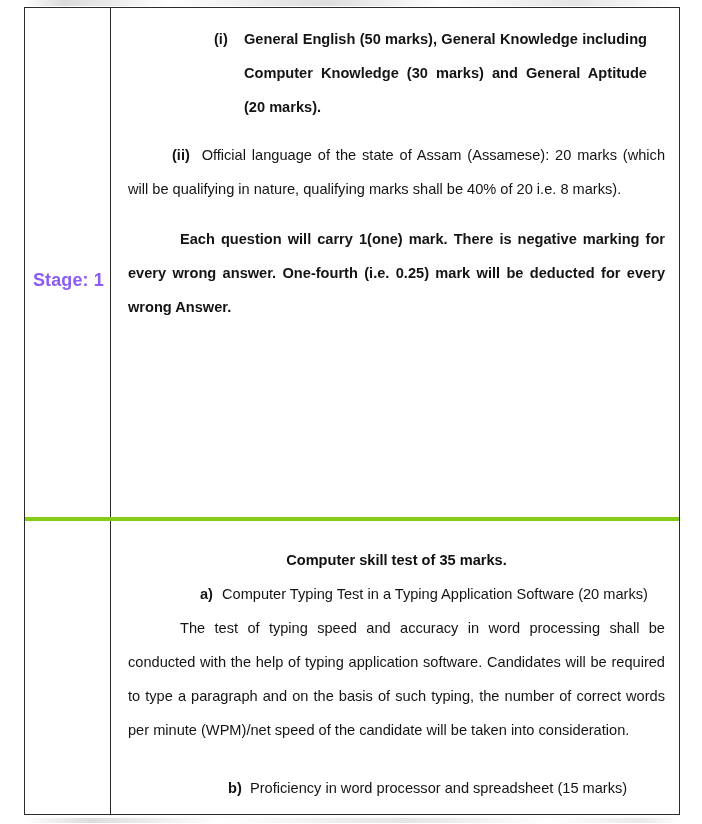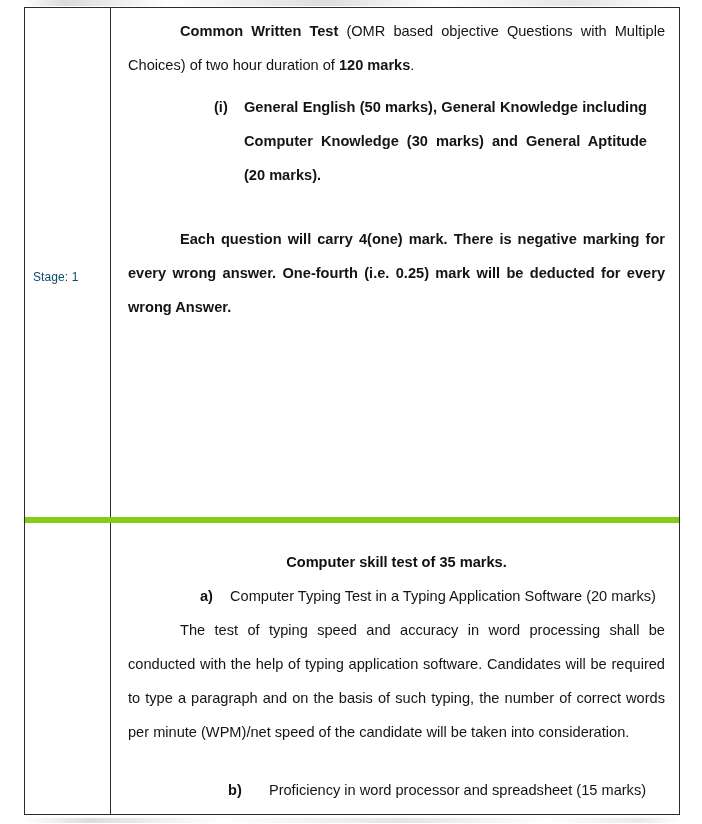--- a/index.html
+++ b/index.html
@@ -215,7 +215,6 @@
 
       <div class="cell-body flow">
 
-        <p class="para indent-first"><span class="b">Common Written Test</span><span> (OMR based objective Questions with Multiple Choices) of two hour duration of </span><span class="b">120 marks</span><span>.</span></p>
 
         <div class="spacer-8"></div>
 

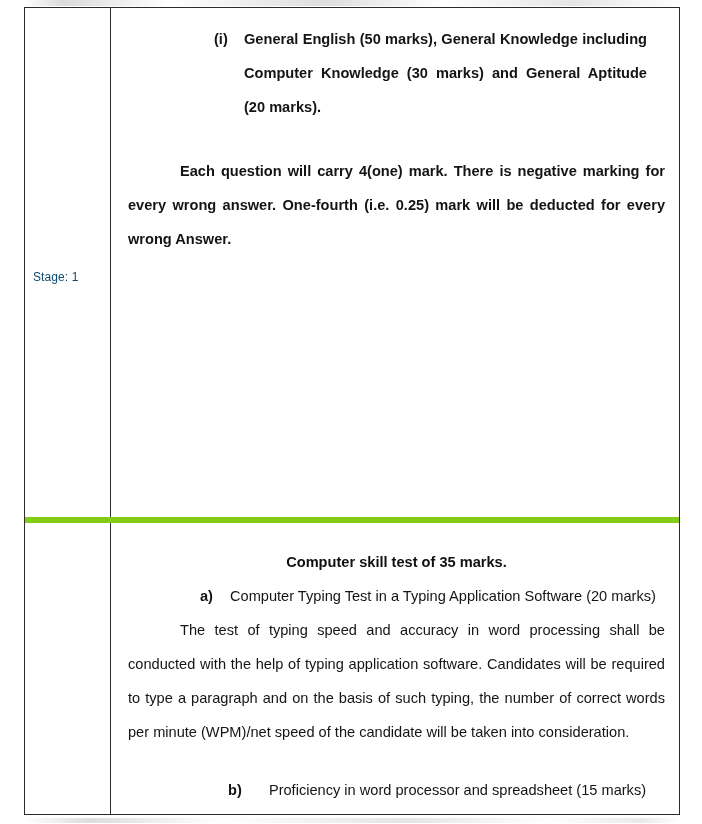--- a/index.html
+++ b/index.html
@@ -225,6 +225,7 @@
 
         <div class="spacer-14"></div>
 
+        <p class="para indent-first-sm"><span class="b">(ii)</span><span>&nbsp; </span><span>Official language of the state of Assam (Assamese): 20 marks (which will be qualifying in nature, qualifying marks shall be 40% of 20 i.e. 8 marks).</span></p>
 
         <div class="spacer-16"></div>
 

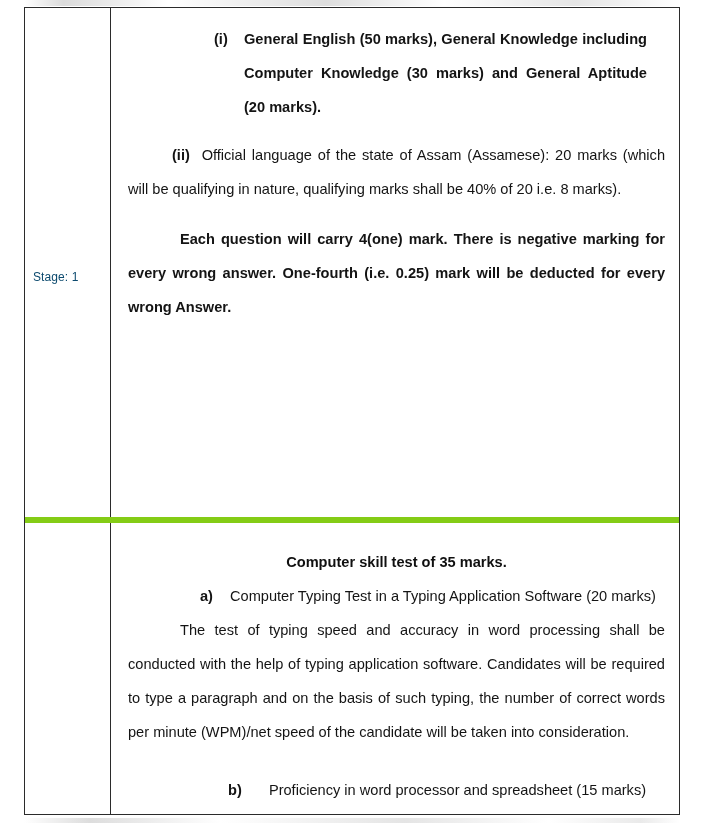--- a/index.html
+++ b/index.html
@@ -229,7 +229,7 @@
 
         <div class="spacer-16"></div>
 
-        <p class="para bold-para indent-first">Each question will carry 4(one) mark. There is negative marking for every wrong answer. One-fourth (i.e. 0.25) mark will be deducted for every wrong Answer.</p>
+        <p class="para bold-para indent-first">Each question will carry 1(one) mark. There is negative marking for every wrong answer. One-fourth (i.e. 0.25) mark will be deducted for every wrong Answer.</p>
 
         <div class="spacer-20"></div>
 

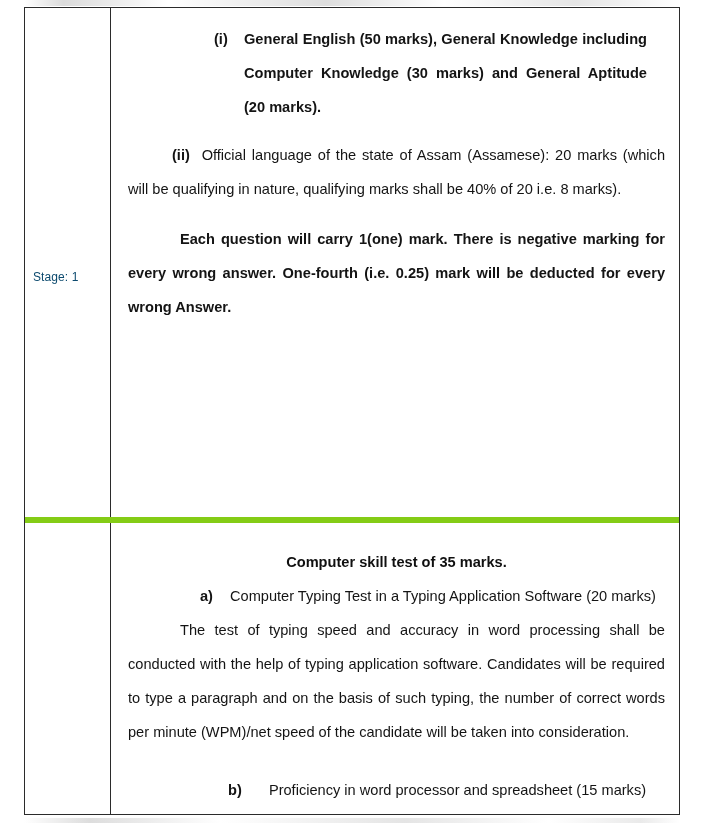--- a/index.html
+++ b/index.html
@@ -98,11 +98,11 @@
   .stage-label {
     position: absolute;
     left: 8px;
-    font-weight: normal;
-    font-size: 12px;
+    font-weight: bold;
+    font-size: 18px;
     letter-spacing: 0.1px;
     white-space: nowrap;
-    color: #0c4a6e;
+    color: #8b5cf6;
   }
   .stage-label-1 { top: 262px; }
 

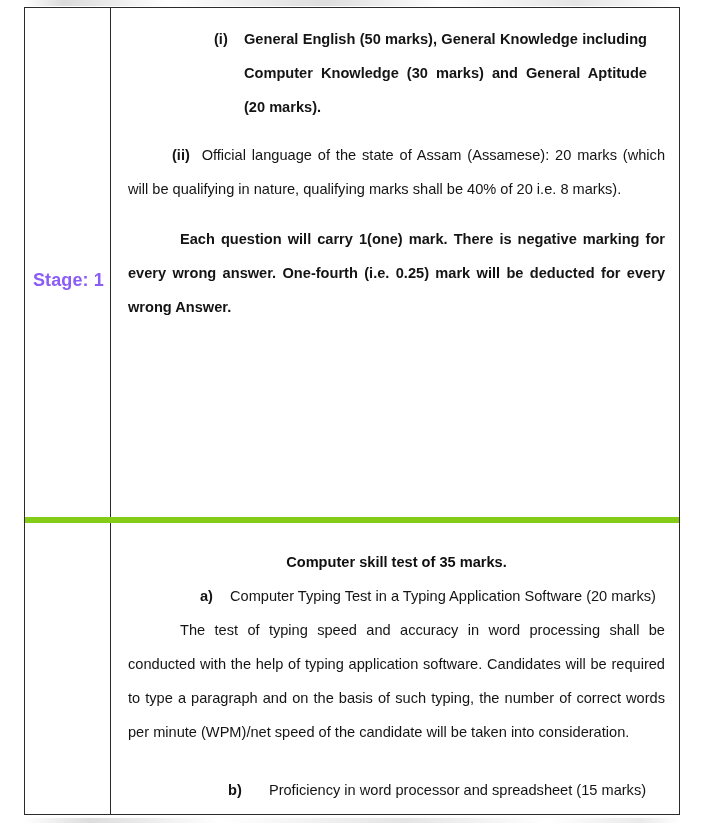--- a/index.html
+++ b/index.html
@@ -74,7 +74,7 @@
     box-sizing: border-box;
   }
   .row-stage1 { top: 0px;   height: 509px; }
-  .row-stage2 { top: 509px; height: 297px; border-top: 6px solid #84cc16; }
+  .row-stage2 { top: 509px; height: 297px; border-top: 4px solid #84cc16; }
 
   .cell-label {
     position: absolute;

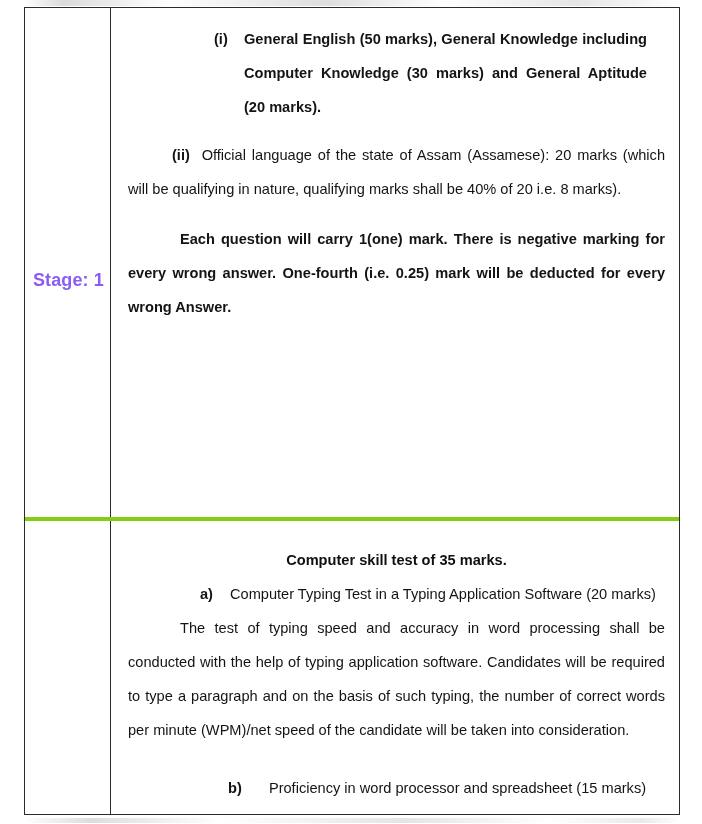--- a/index.html
+++ b/index.html
@@ -160,7 +160,7 @@
     flex: 0 0 auto;
     width: 22px;
   }
-  .blk-a .content { flex: 1 1 auto; text-align: justify; margin-left: 8px; }
+  .blk-a .content { flex: 1 1 auto; text-align: justify; }
 
   .blk-b {
     margin: 0;

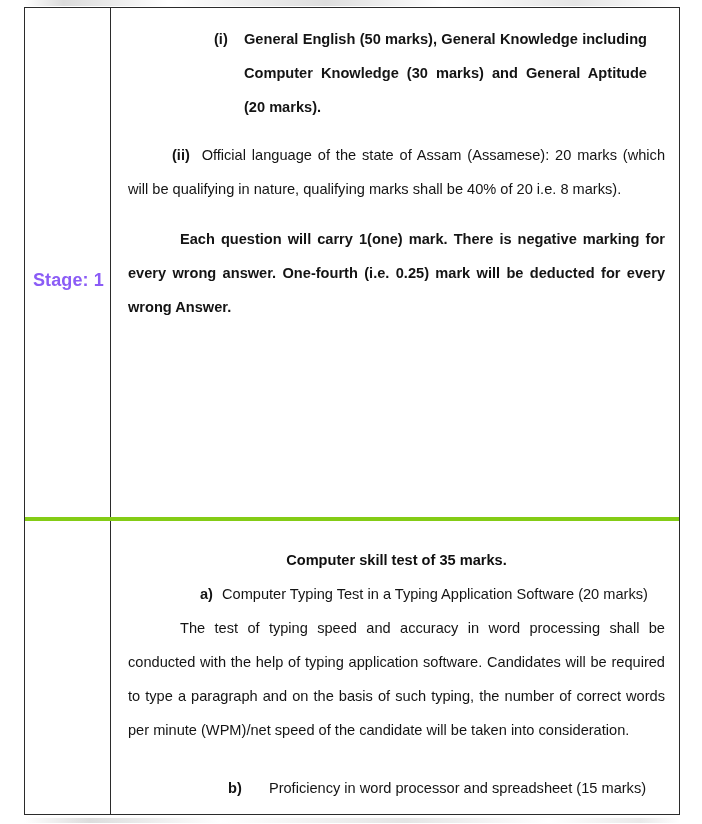--- a/index.html
+++ b/index.html
@@ -175,7 +175,7 @@
     flex: 0 0 auto;
     width: 22px;
   }
-  .blk-b .content { flex: 1 1 auto; text-align: center; }
+  .blk-b .content { flex: 1 1 auto; text-align: left; }
 
   .centered-head {
     margin: 0;

